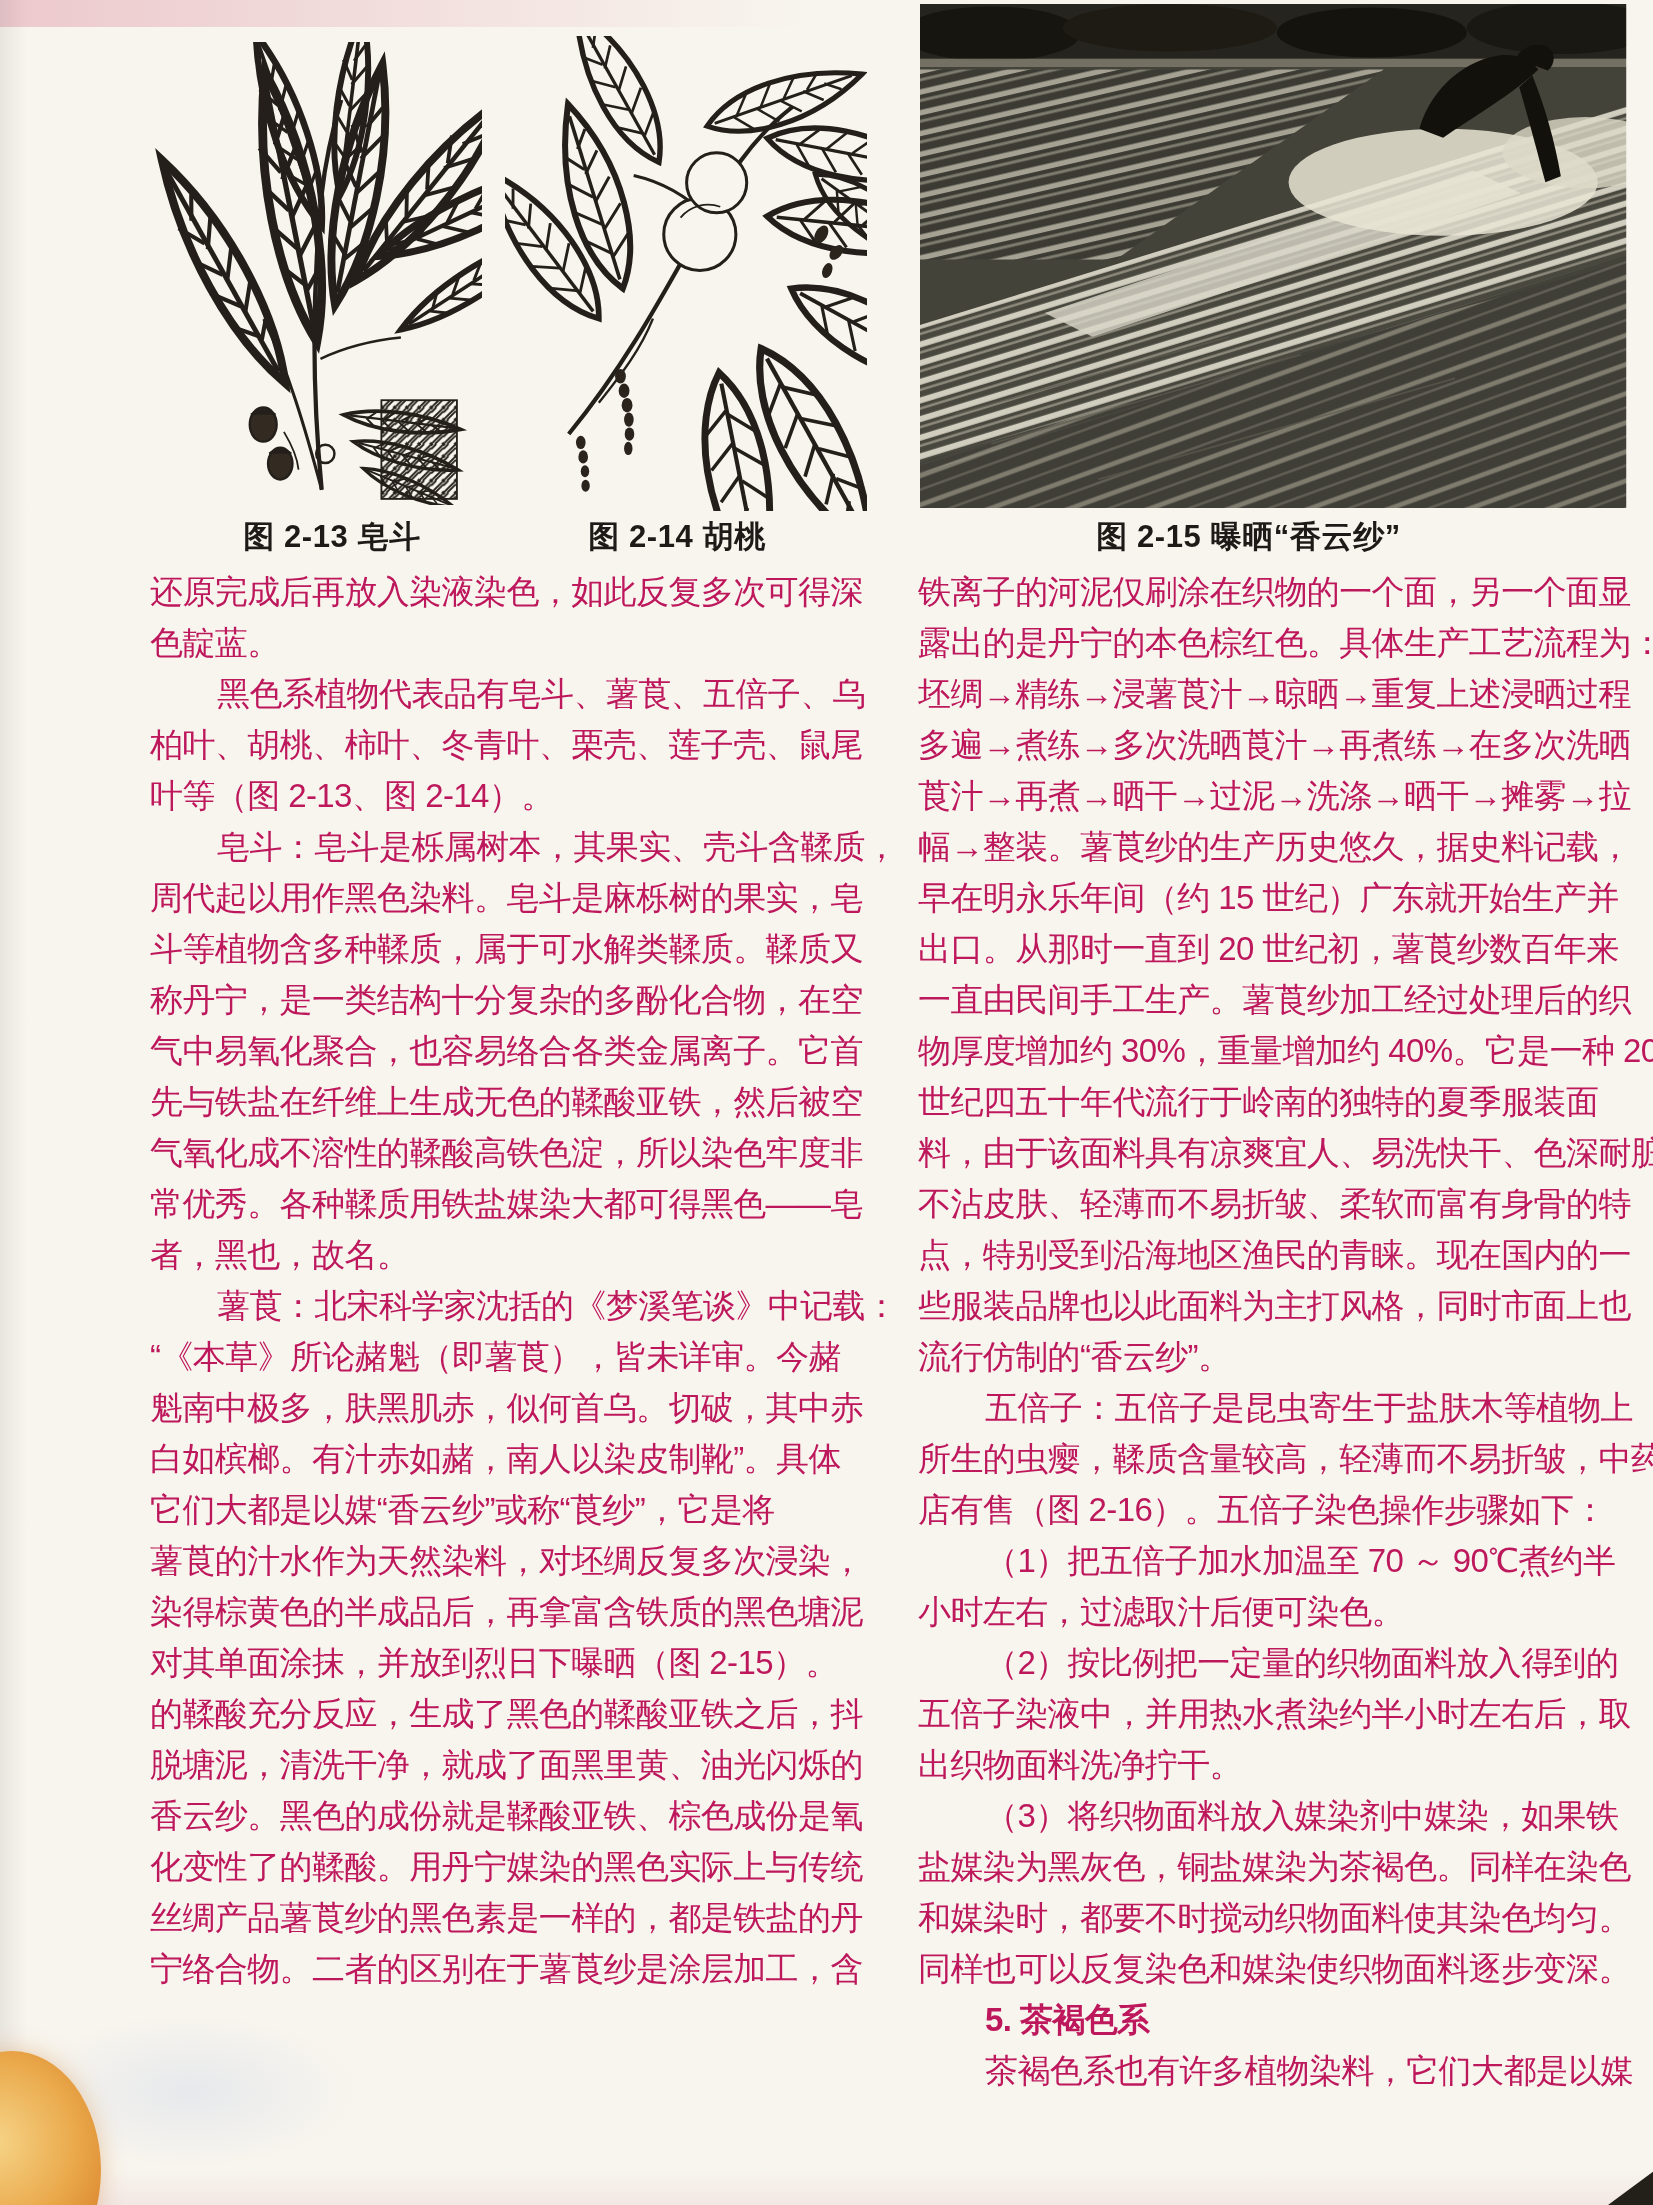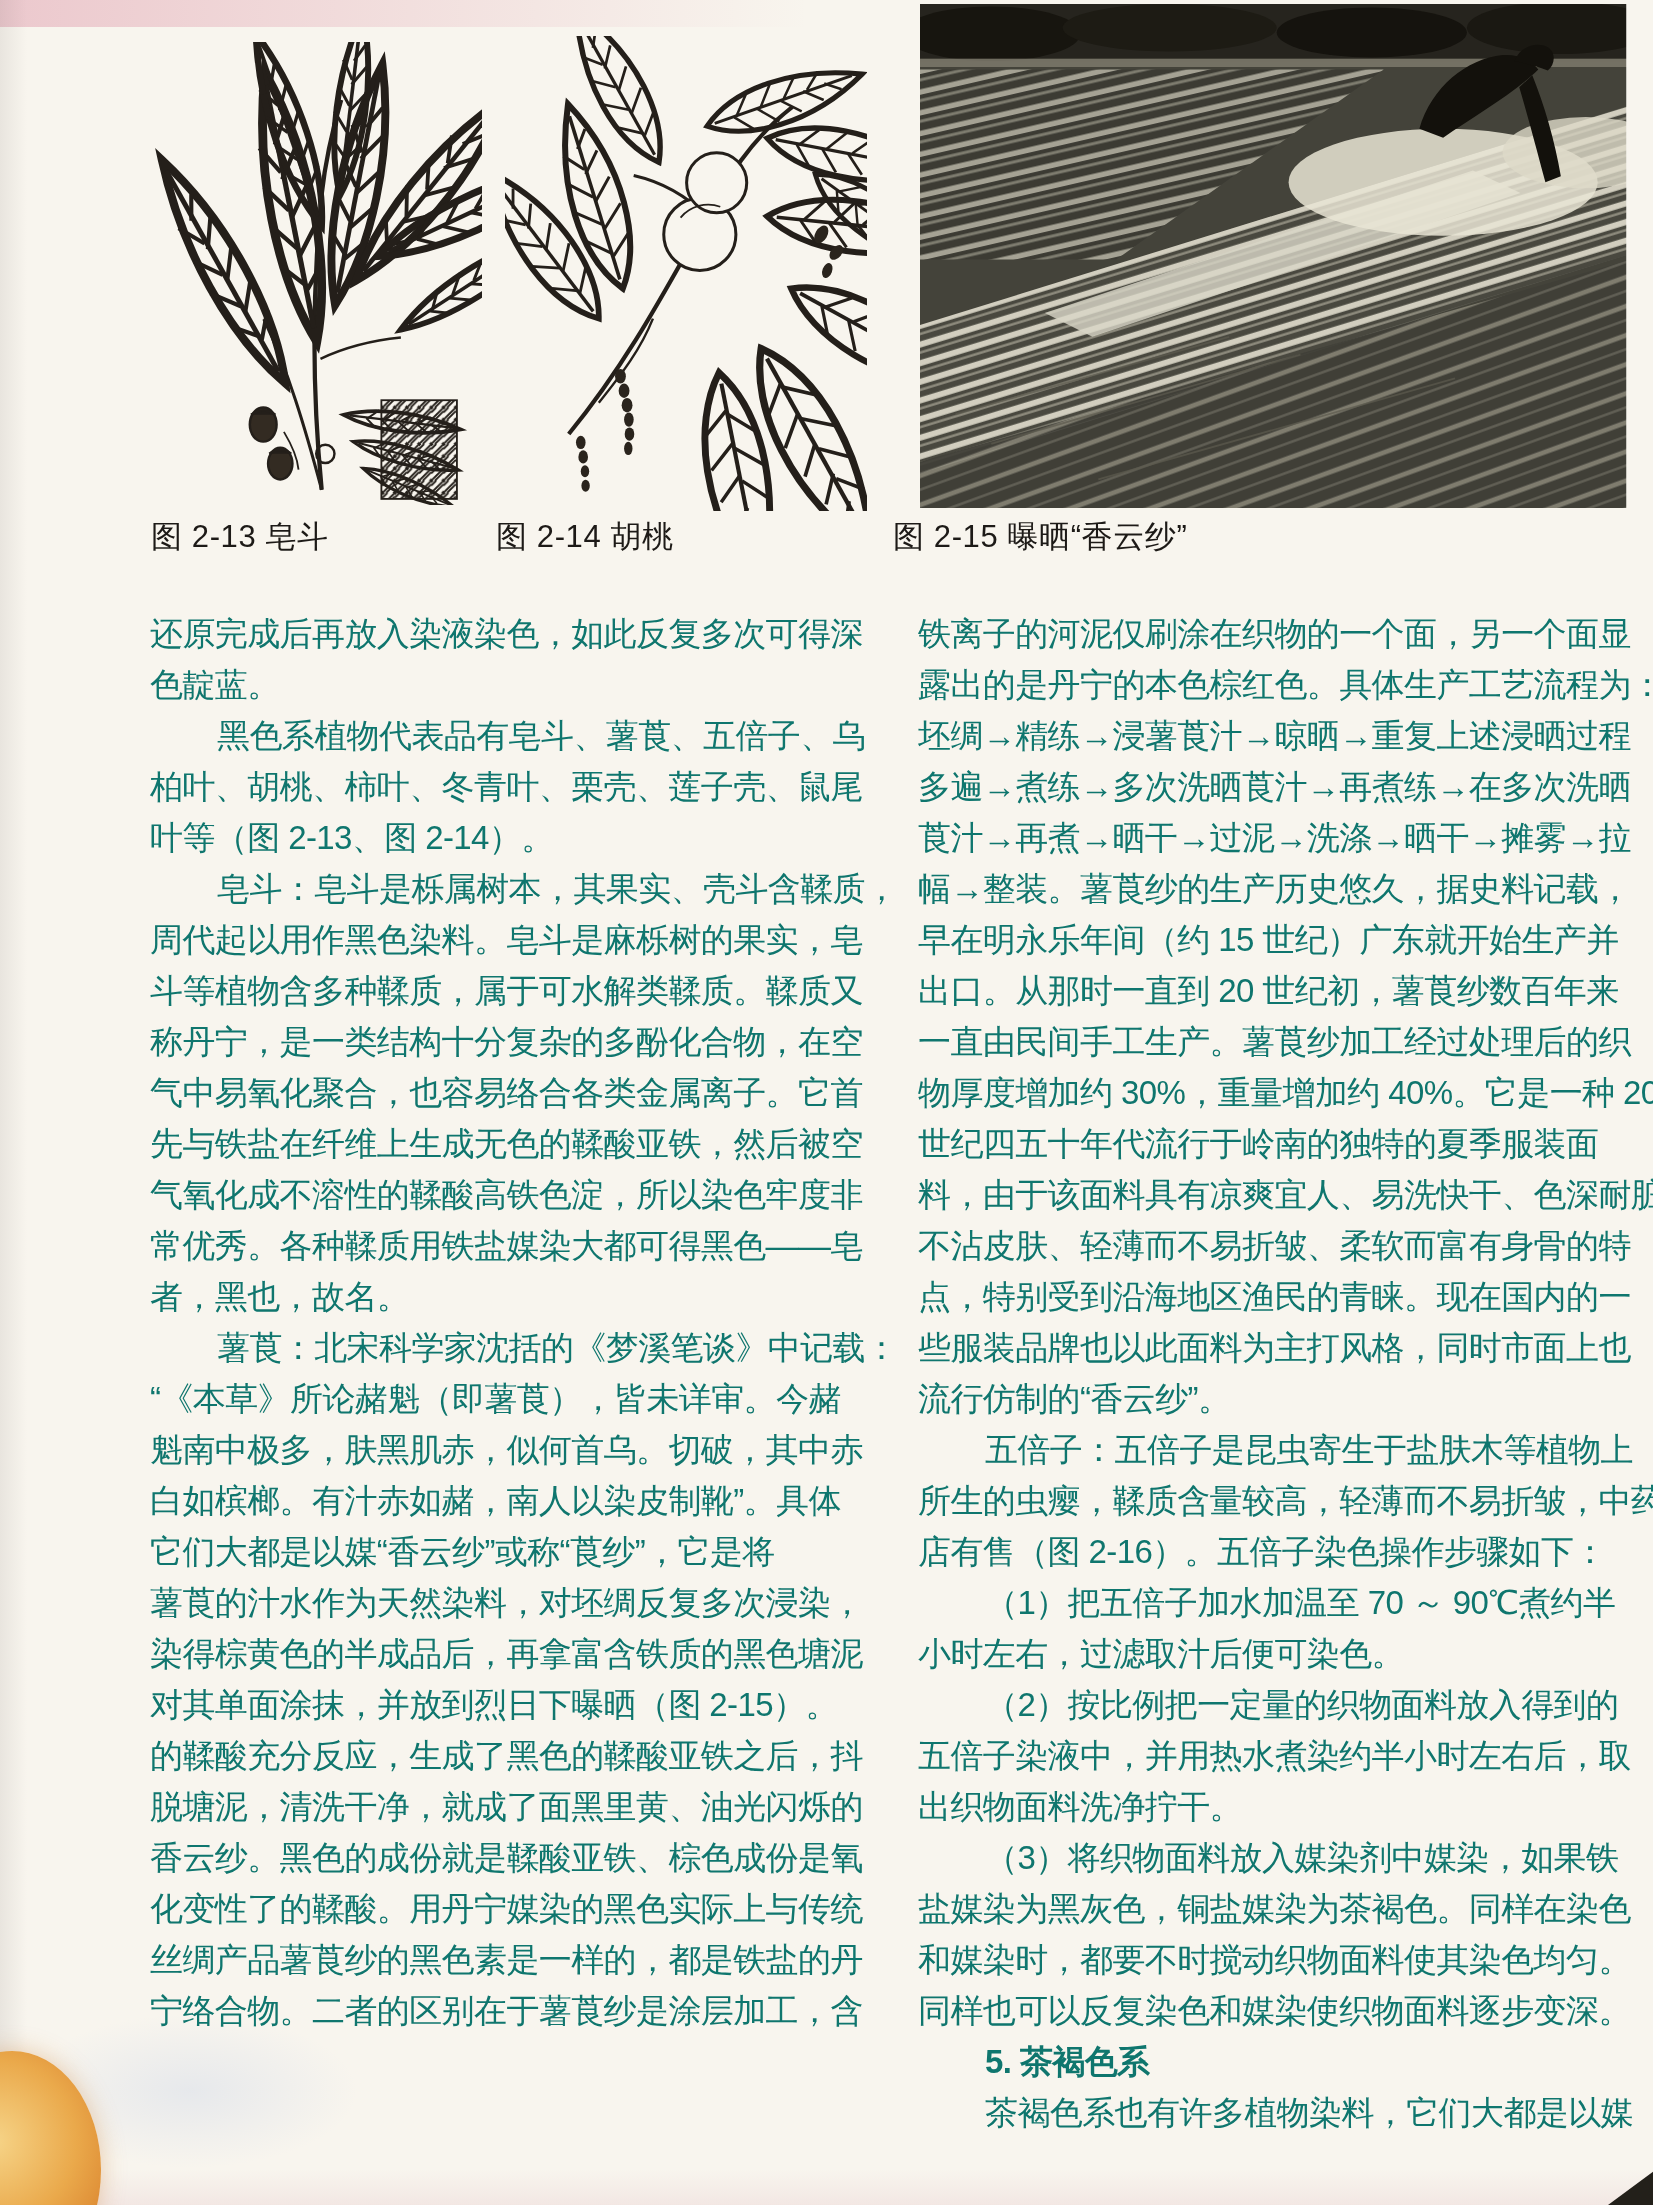--- a/index.html
+++ b/index.html
@@ -37,7 +37,7 @@
   .photo{left:920px;top:3.6px;width:711px;height:504px;background:#44433b;}
   
   .caption{position:absolute;top:516px;height:42px;line-height:42px;
-    font-size:31px;font-weight:400;color:#1d1a17;letter-spacing:0.6px;white-space:nowrap;}
+    font-size:31px;font-weight:700;text-align:center;color:#1d1a17;letter-spacing:0.6px;white-space:nowrap;}
   .cap13{left:151px;width:362px;}
   .cap14{left:496px;width:362px;}
   .cap15{left:893px;width:711px;}

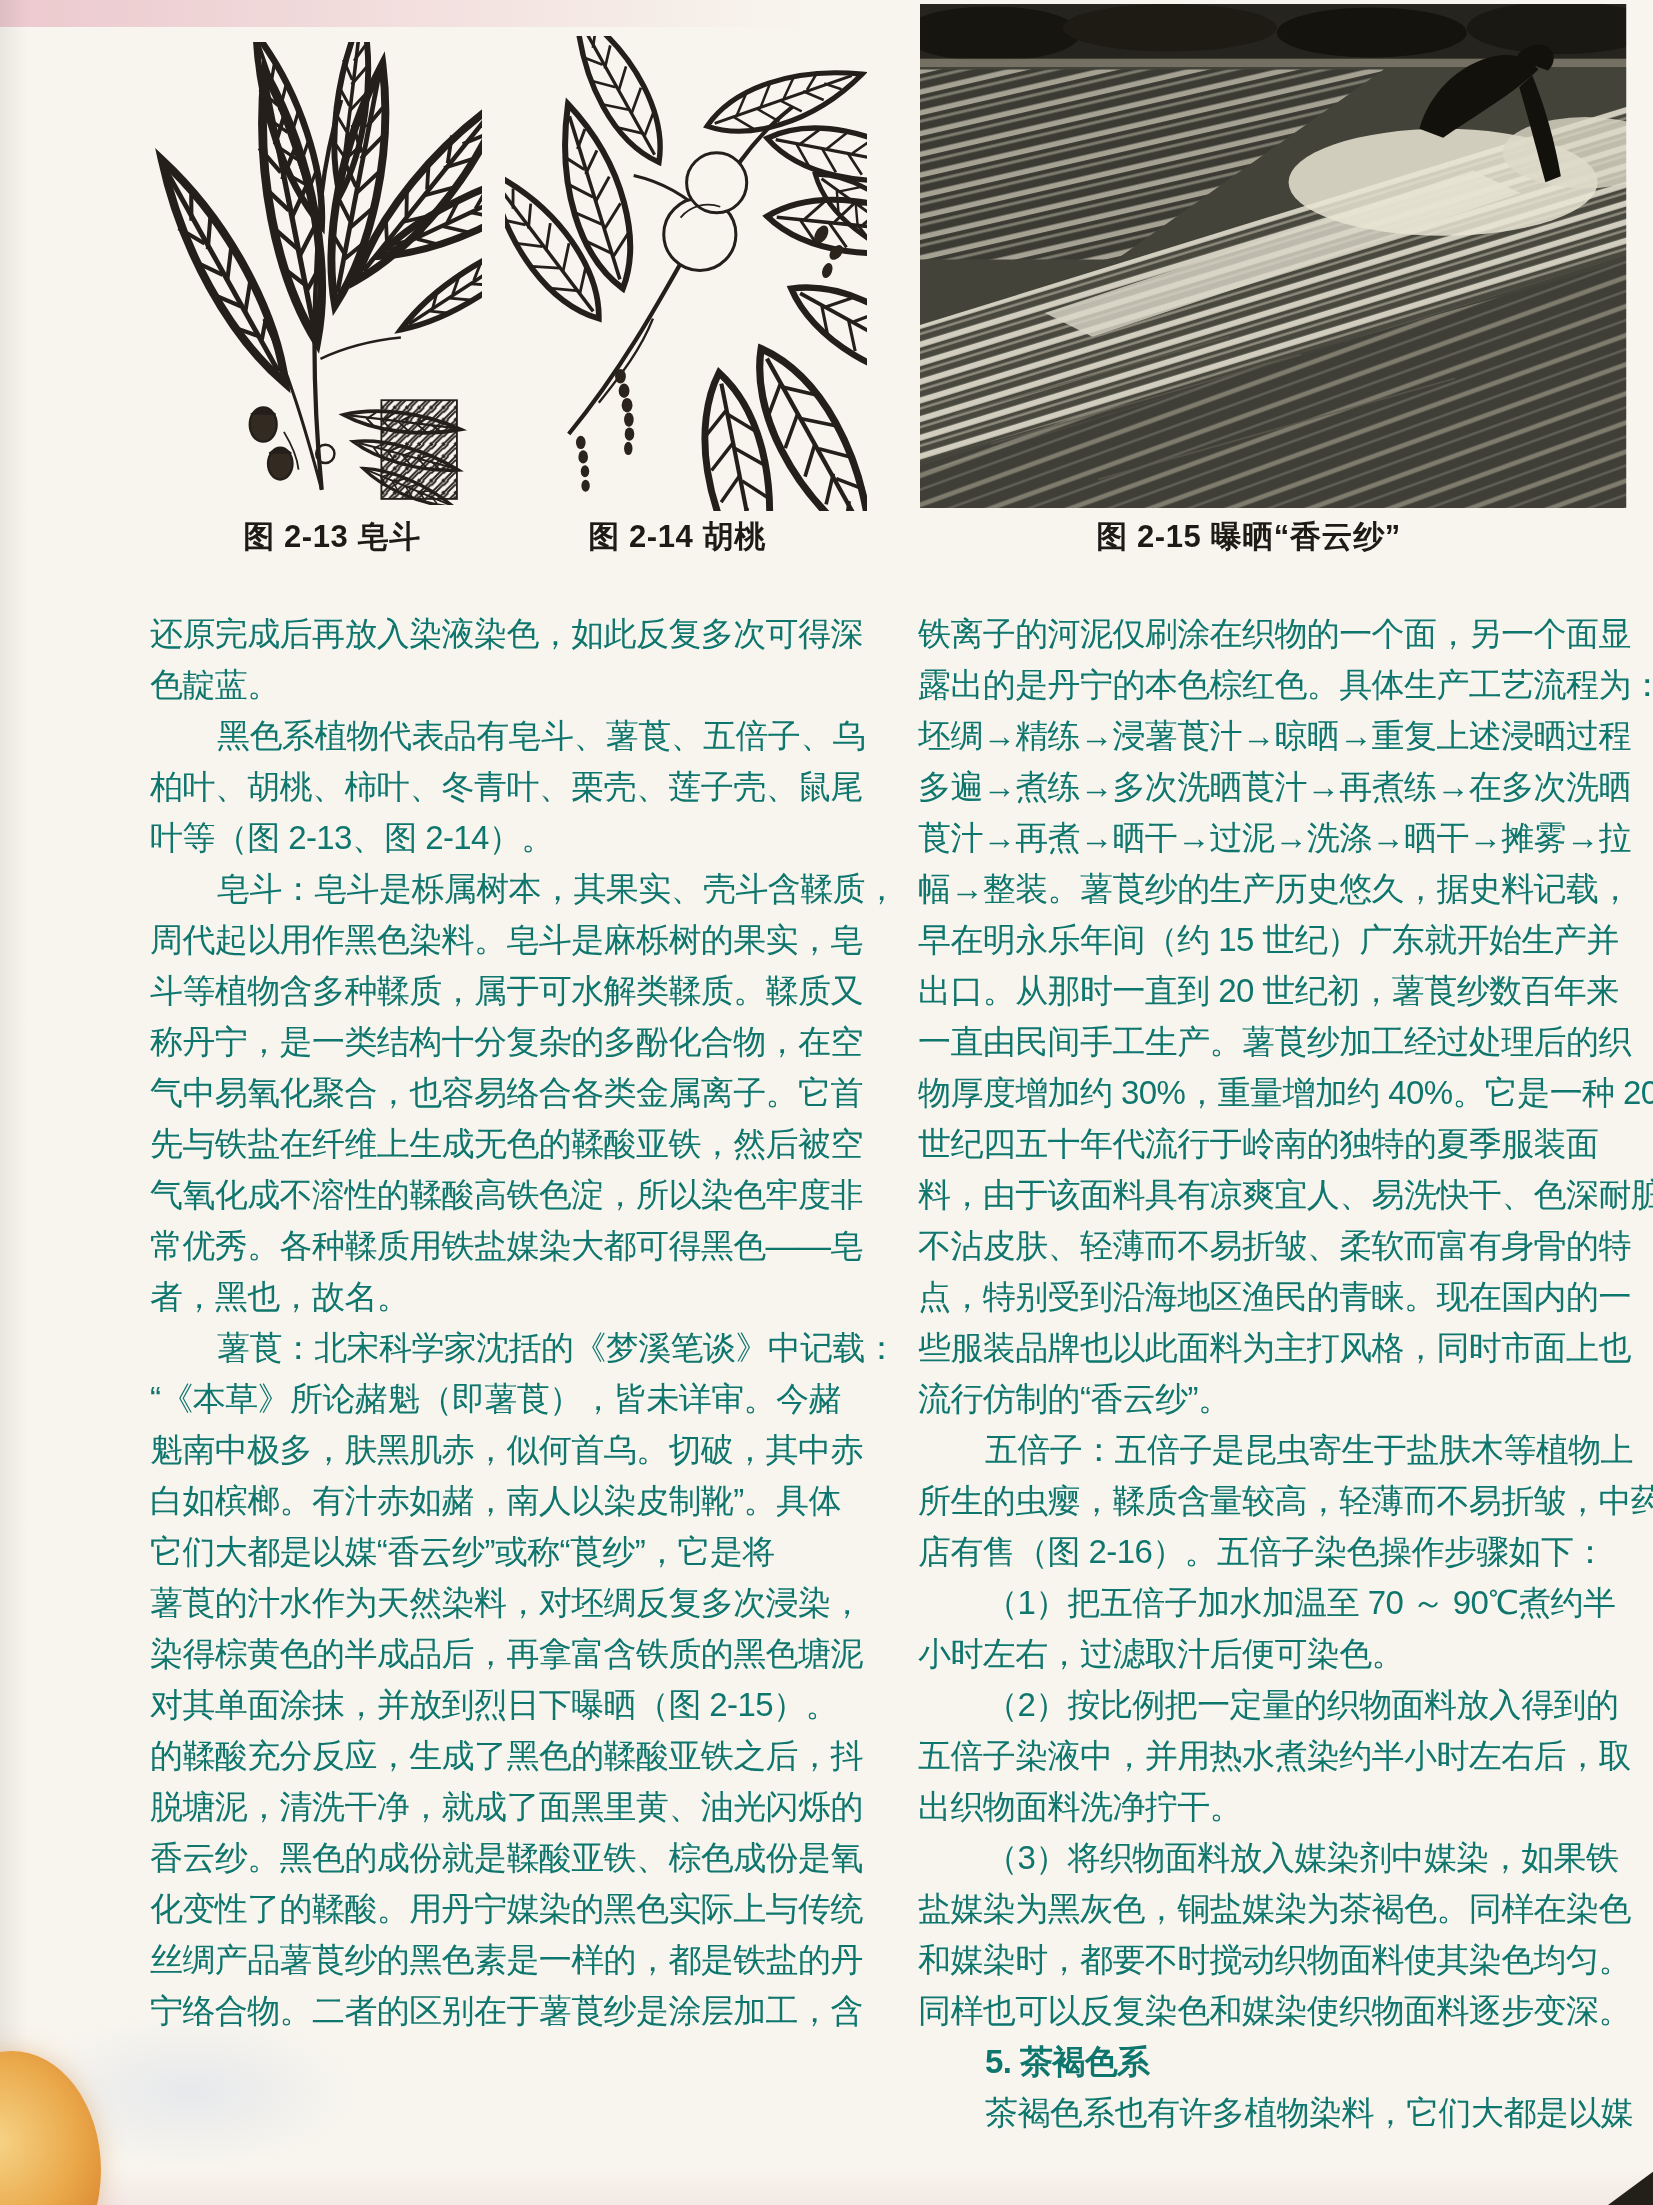--- a/index.html
+++ b/index.html
@@ -42,7 +42,7 @@
   .cap14{left:496px;width:362px;}
   .cap15{left:893px;width:711px;}
   
-  .col{position:absolute;top:566px;font-size:33px;letter-spacing:-0.6px;color:#0f766e;margin-top:42px;}
+  .col{position:absolute;top:566px;font-size:33px;letter-spacing:-0.6px;color:#be185d;}
   .col-left{left:150px;width:728px;}
   .col-right{left:918px;width:715px;}
   .tline{height:51px;line-height:51px;white-space:nowrap;}

